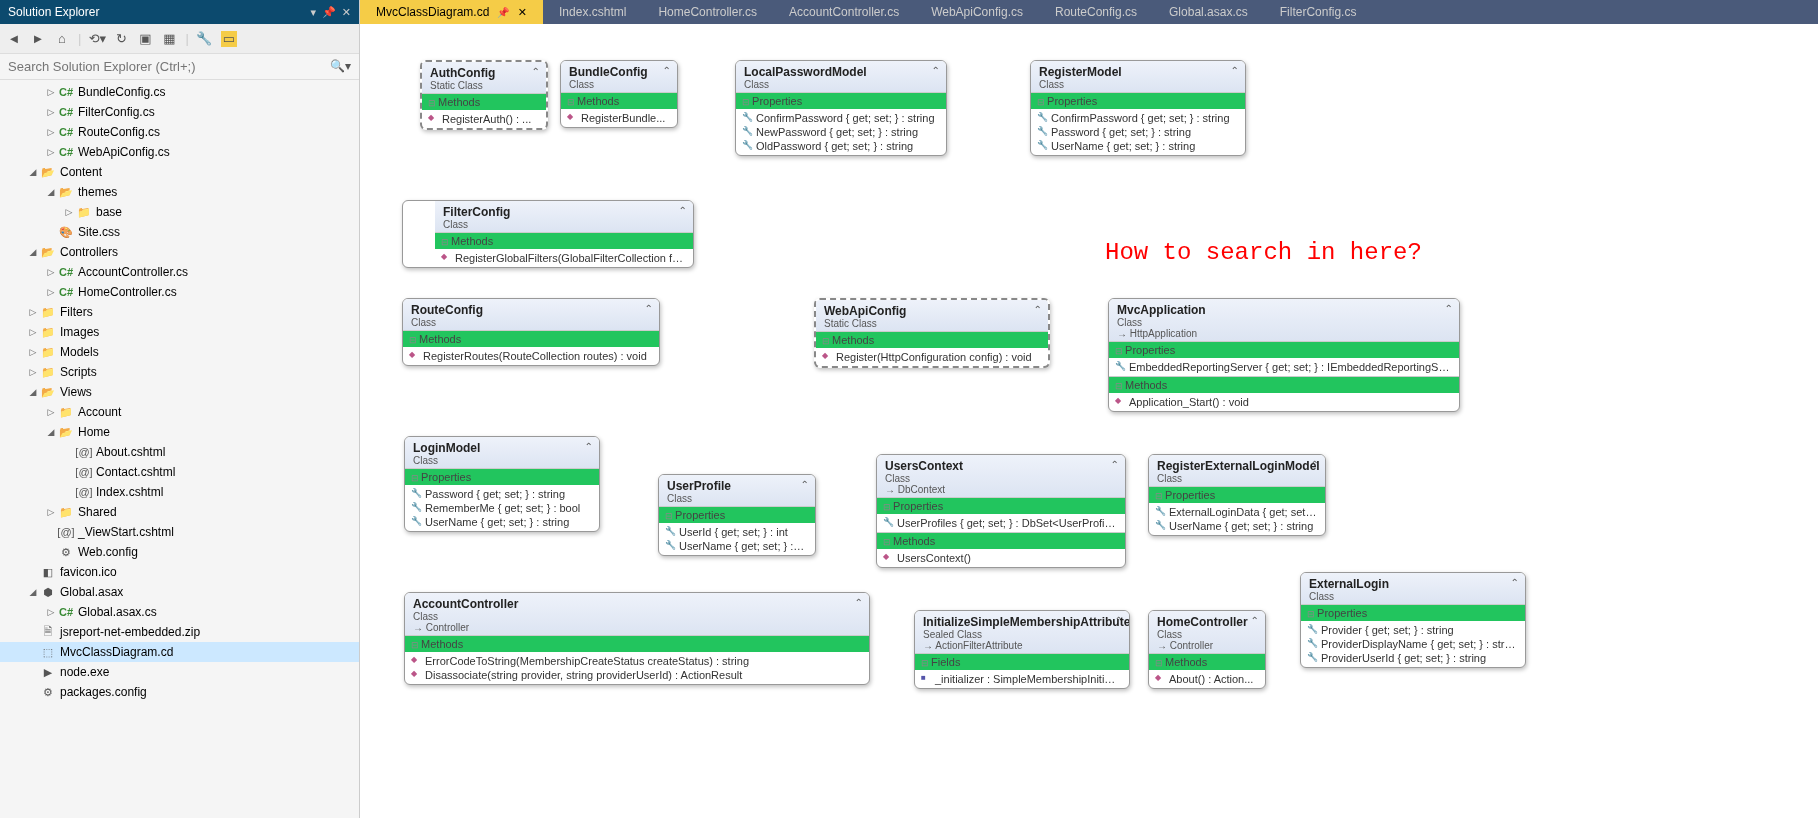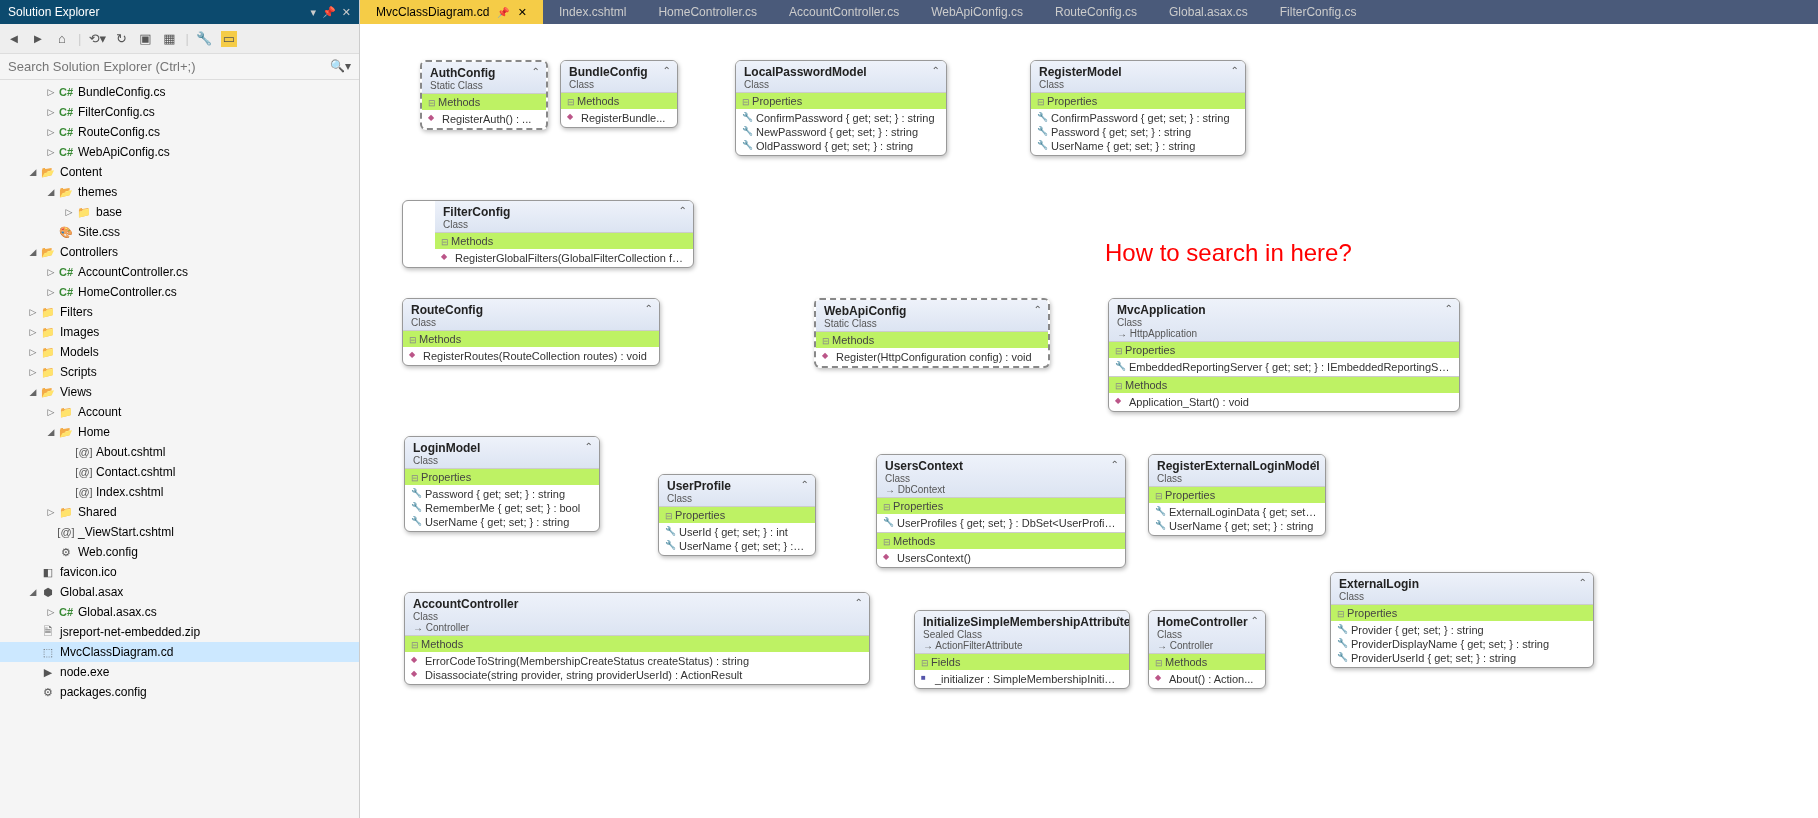--- a/index.html
+++ b/index.html
@@ -48,7 +48,7 @@
 .cbox-hd .inh{font-size:10px;color:#555}
 .cbox-hd .coll{position:absolute;top:4px;right:6px;color:#555;font-size:10px;cursor:pointer}
 .csec{border-top:1px solid #ccc}
-.csec-h{padding:2px 6px;font-size:11px;color:#444;background:#bef264}
+.csec-h{padding:2px 6px;font-size:11px;color:#444;background:#22c55e}
 .csec-h::before{content:"⊟ ";color:#888;font-size:9px}
 .csec ul{list-style:none;padding:2px 0}
 .csec li{padding:1px 8px 1px 20px;font-size:11px;color:#333;white-space:nowrap;overflow:hidden;text-overflow:ellipsis;position:relative}

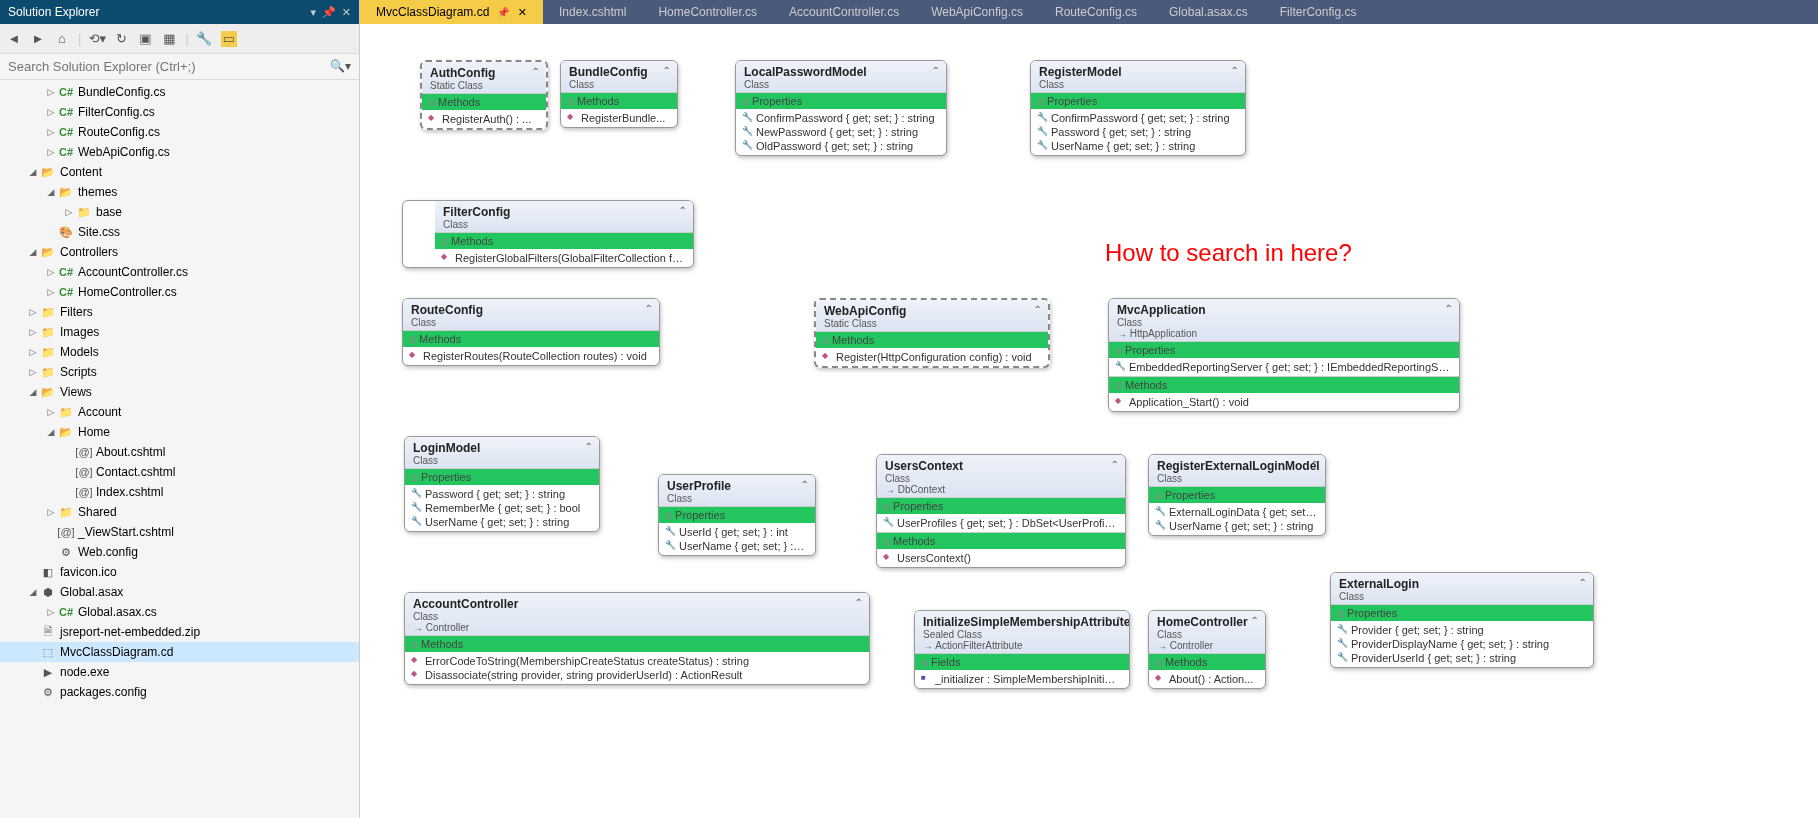--- a/index.html
+++ b/index.html
@@ -39,7 +39,7 @@
 .tab .pin{font-size:10px}
 .tab .x{font-size:11px}
 .canvas{flex:1;position:relative;overflow:hidden;background:#fff}
-.annot{position:absolute;color:#ff0000;font-size:24px;font-family:Liberation Sans, sans-serif}
+.annot{position:absolute;color:#ff0000;font-size:24px;font-family:Liberation Mono, monospace}
 .cbox{position:absolute;border:1px solid #999;border-radius:6px;background:#fff;box-shadow:1px 2px 4px rgba(0,0,0,.25);overflow:hidden}
 .cbox.dashed{border:2px dashed #888}
 .cbox-hd{background:linear-gradient(#eef2fa,#dce4f2);padding:4px 8px 2px;position:relative}

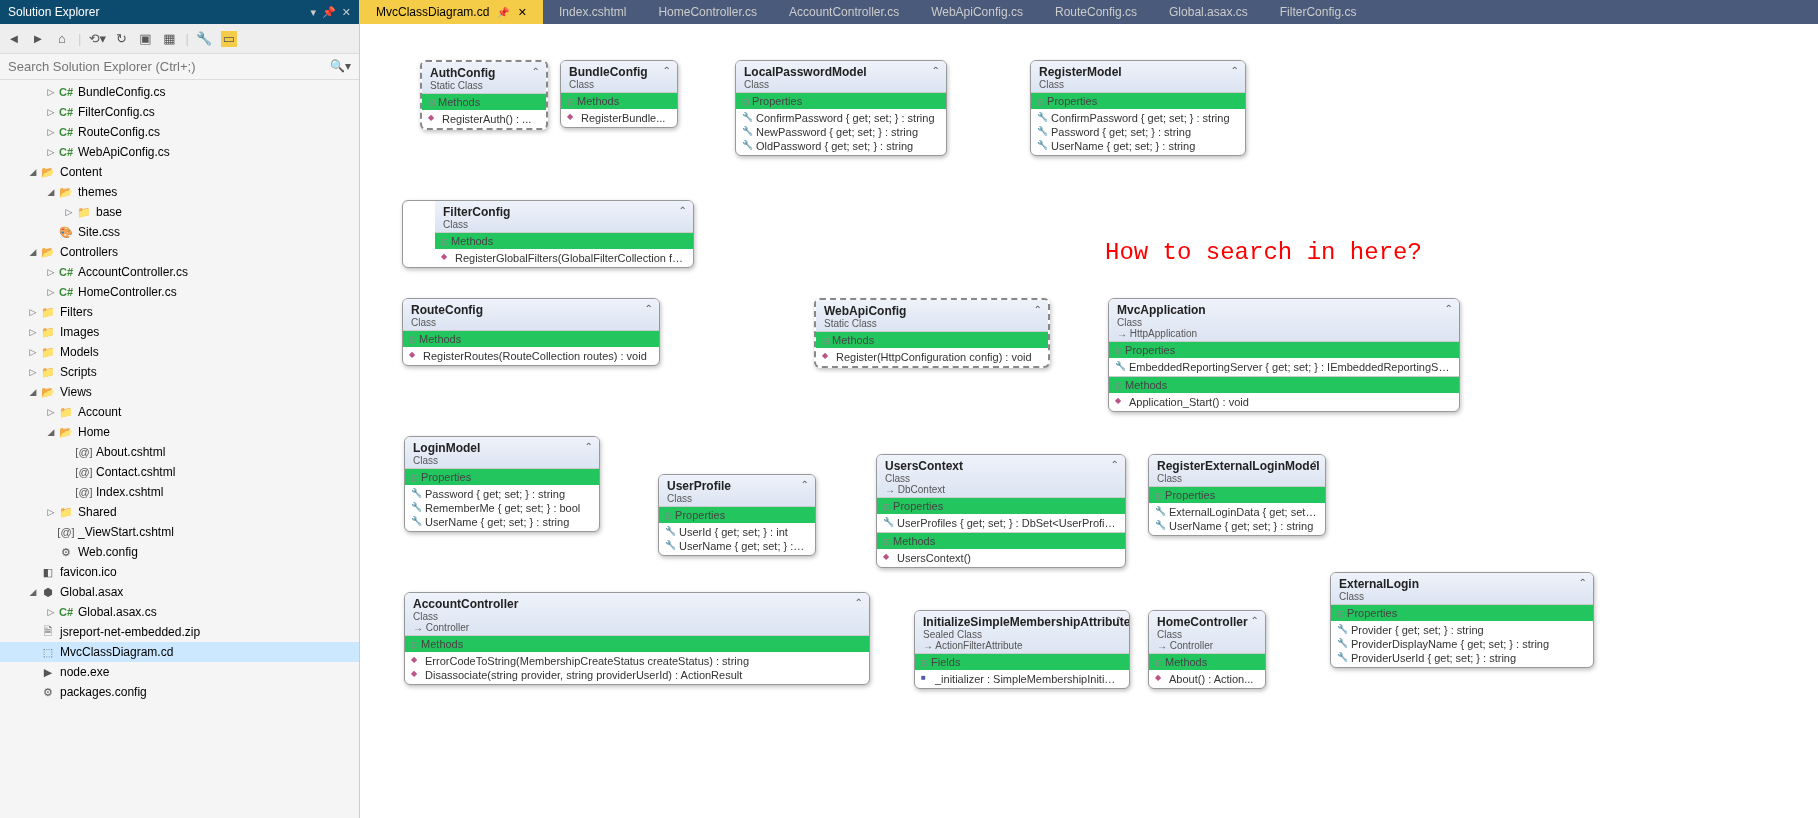--- a/index.html
+++ b/index.html
@@ -497,7 +497,7 @@
           </ul>
         </div>
       </div>
-      <div class="cbox" style="left: 970px; top: 548px; width: 264px;">
+      <div class="cbox" style="left: 940px; top: 548px; width: 226px;">
         <div class="cbox-hd">
           <div class="nm">ExternalLogin</div>
           <div class="kn">Class</div>

